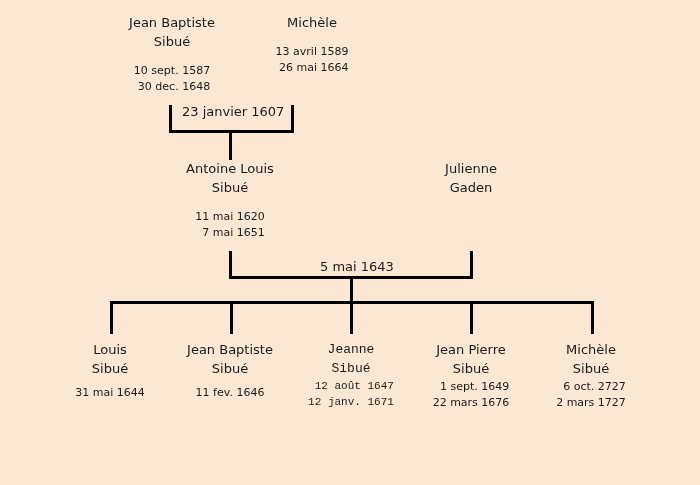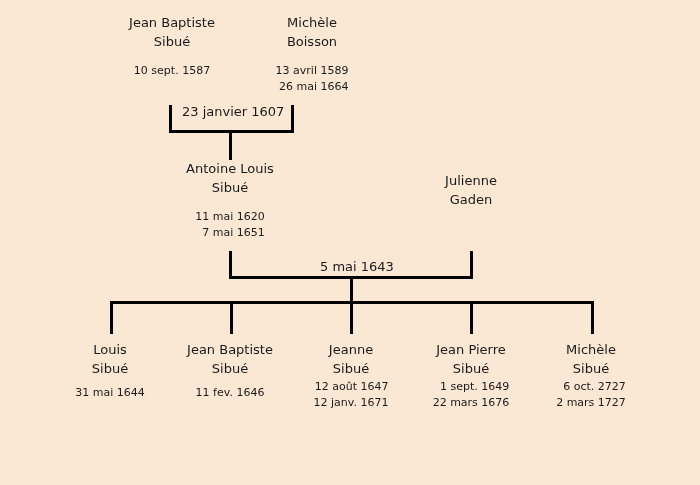--- a/index.html
+++ b/index.html
@@ -90,7 +90,6 @@
 
   <div class="person" id="p-michele-b">
     <div class="nm">Michèle</div>
-    <div class="nm">Boisson</div>
     <div class="dates">
       <div>13 avril 1589</div>
       <div>26 mai 1664</div>

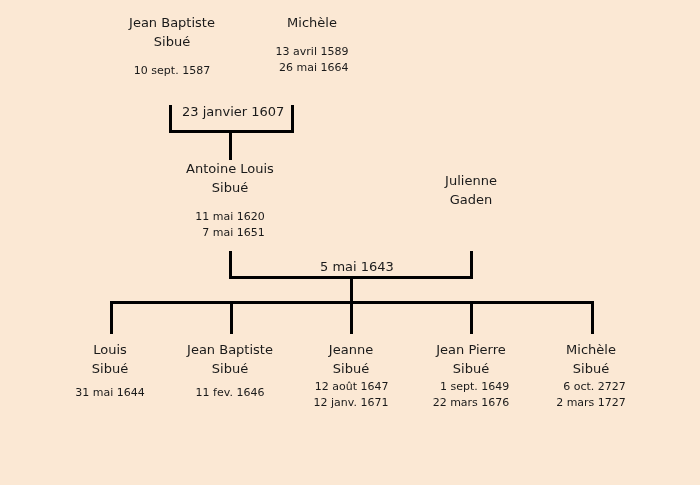--- a/index.html
+++ b/index.html
@@ -85,6 +85,7 @@
     <div class="nm">Sibué</div>
     <div class="dates">
       <div>10 sept. 1587</div>
+      <div>30 dec. 1648</div>
     </div>
   </div>
 

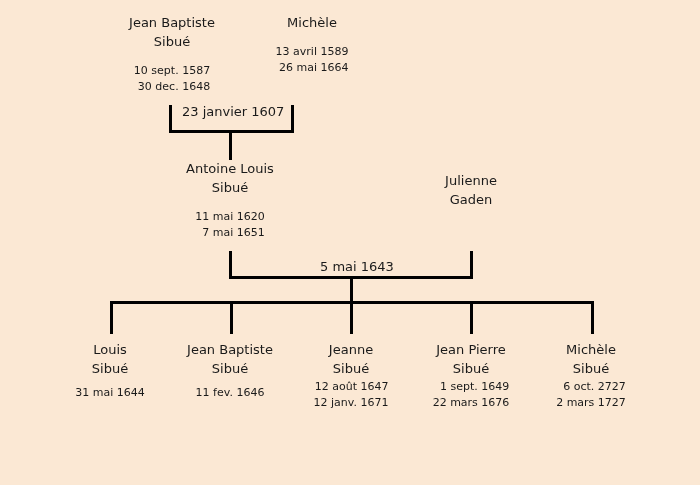--- a/index.html
+++ b/index.html
@@ -48,7 +48,7 @@
   #p-michele-b  { left: 232px; top: 14px; }
   
   #p-antoine    { left: 150px; top: 160px; }
-  #p-julienne   { left: 391px; top: 172px; }
+  #p-julienne   { left: 391px; top: 160px; }
   
   .child { top: 341px; }
   #c-louis      { left: 30px;  }

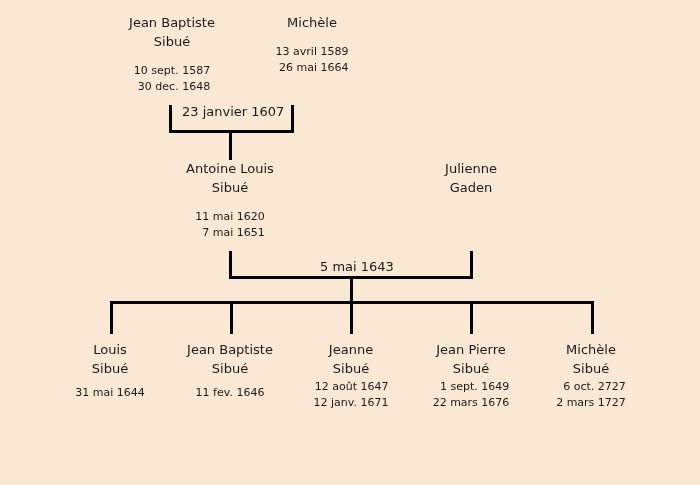--- a/index.html
+++ b/index.html
@@ -53,7 +53,7 @@
   .child { top: 341px; }
   #c-louis      { left: 30px;  }
   #c-jb         { left: 150px; }
-  #c-jeanne     { left: 271px; }
+  #c-jeanne     { left: 271px; font-family: Liberation Mono, monospace; }
   #c-jp         { left: 391px; }
   #c-michele    { left: 511px; }
   .child .dates { margin-top: 0; }

